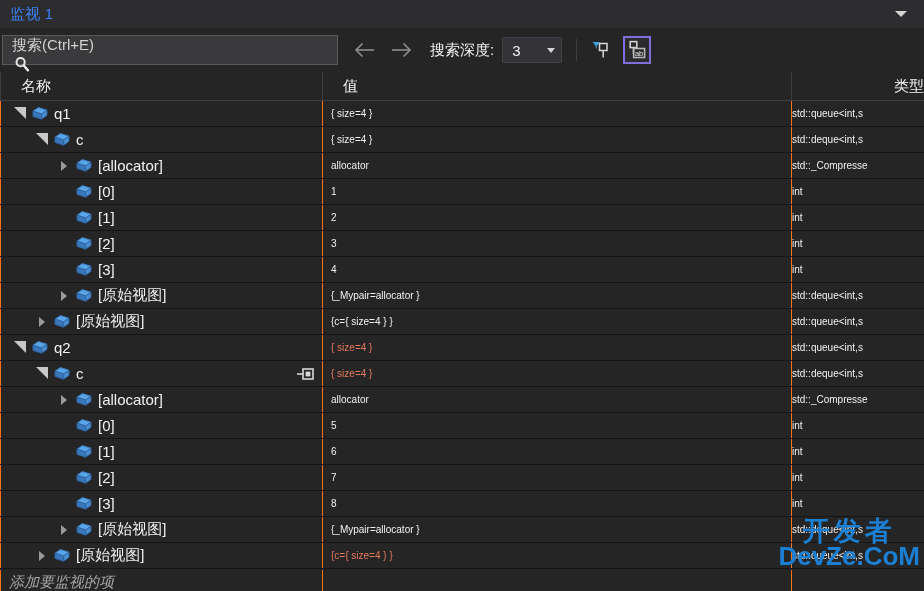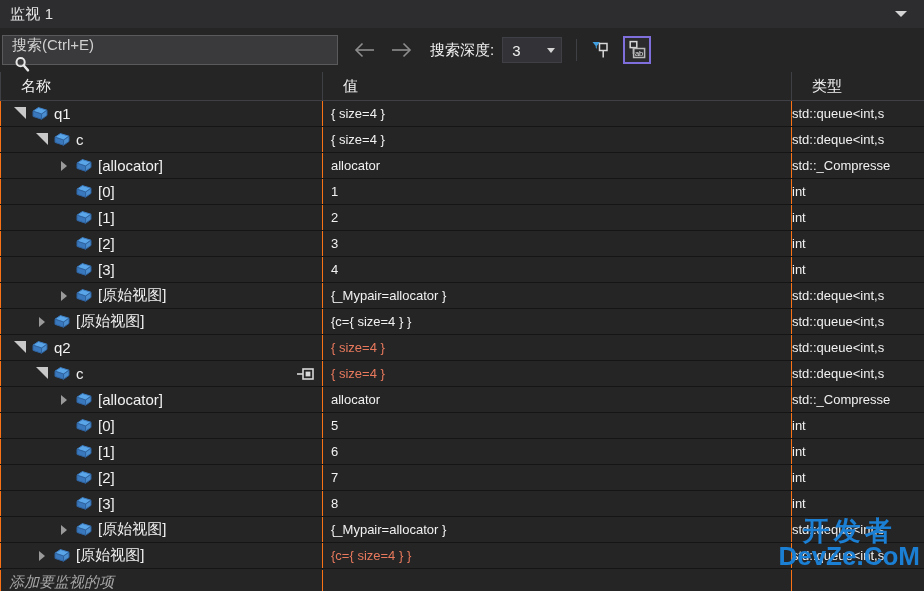--- a/index.html
+++ b/index.html
@@ -27,7 +27,7 @@
   }
   .titlebar-title {
     font-size: 15px;
-    color: #e5e5e5;
+    color: #3b82f6;
     letter-spacing: 0.2px;
   }
   .titlebar-chevron {

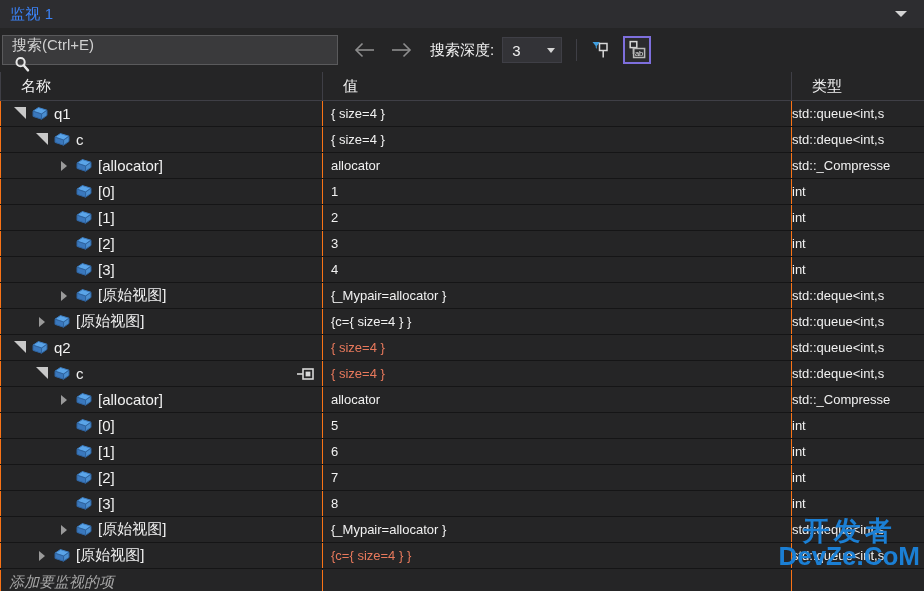--- a/index.html
+++ b/index.html
@@ -173,7 +173,7 @@
   }
   .col-name  { width: 322px; }
   .col-value { width: 469px; }
-  .col-type  { width: 133px; }
+  .col-type  { width: 133px; text-align: right; }
 
   .rows { position: relative; }
   .row {

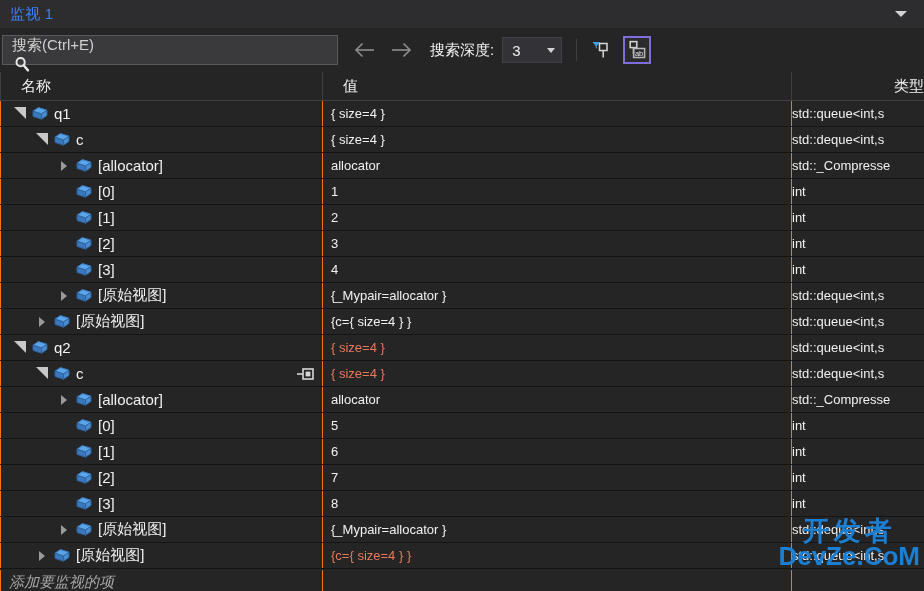--- a/index.html
+++ b/index.html
@@ -198,7 +198,7 @@
   .cell.value { width: 469px; padding-left: 8px; }
   .cell.type  { width: 133px; padding-left: 0; }
 
-  .txt { font-size: 13px; color: #f1f1f1; }
+  .txt { font-size: 10px; color: #f1f1f1; }
   .txt.changed { color: #e8795c; }
 
   .twisty {

